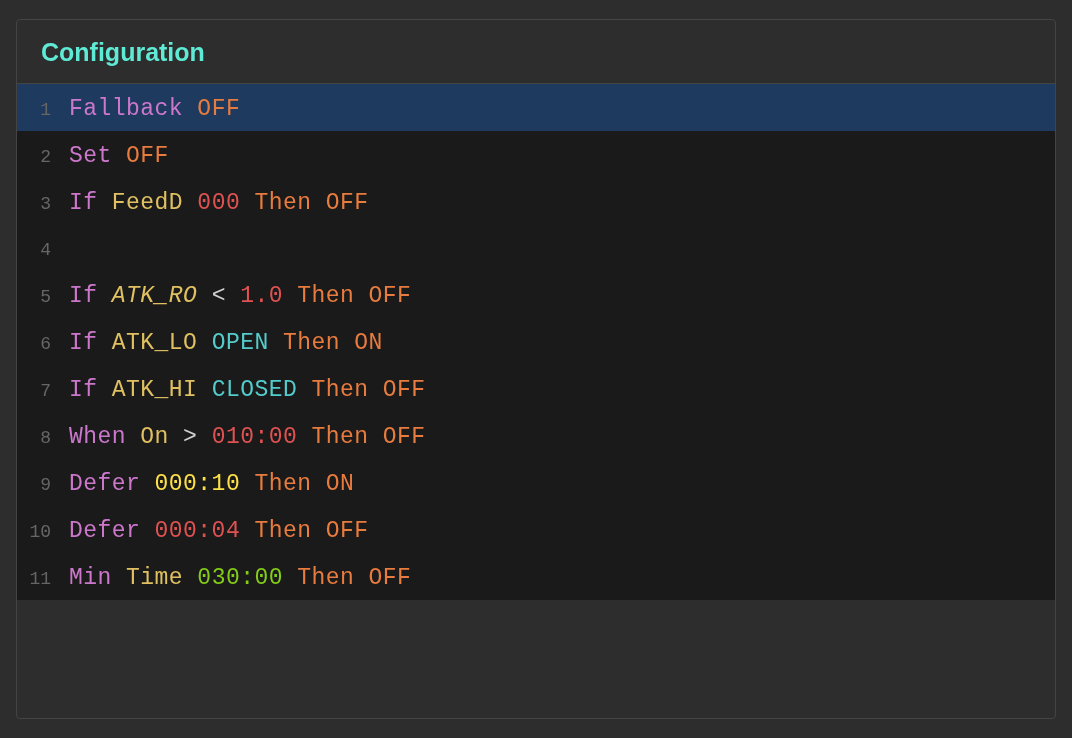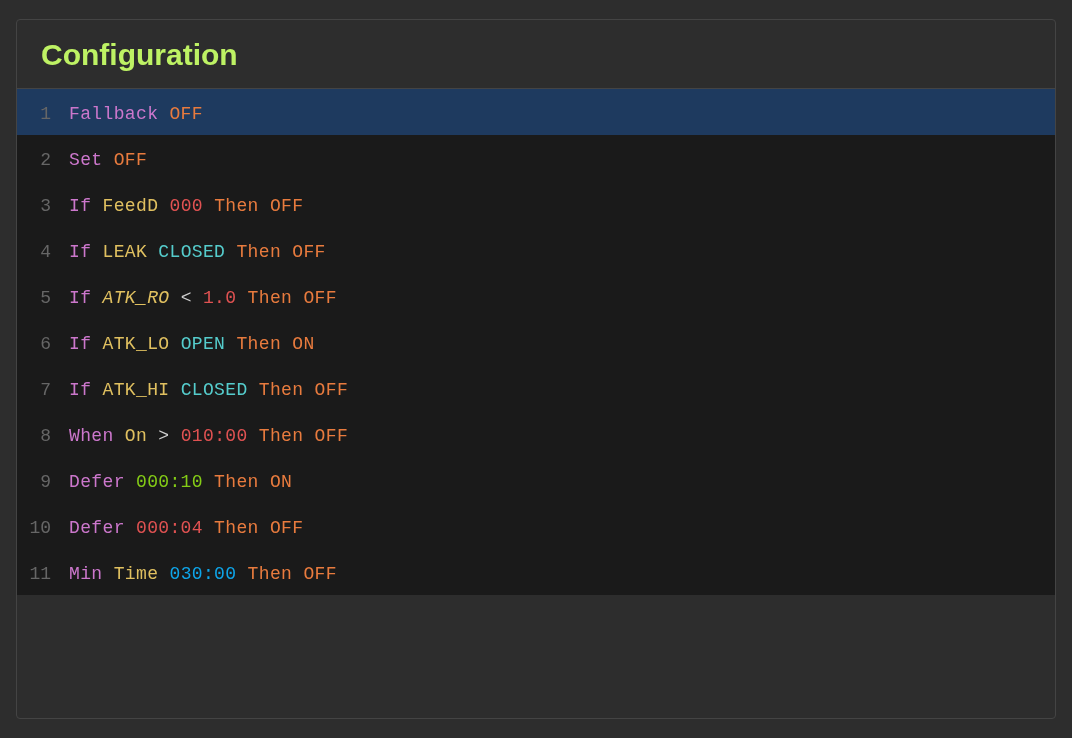--- a/index.html
+++ b/index.html
@@ -33,8 +33,8 @@
     }
 
     .panel-title {
-      color: #bef264;
-      font-size: 30px;
+      color: #5eead4;
+      font-size: 25px;
       font-weight: bold;
       font-family: Arial, sans-serif;
     }

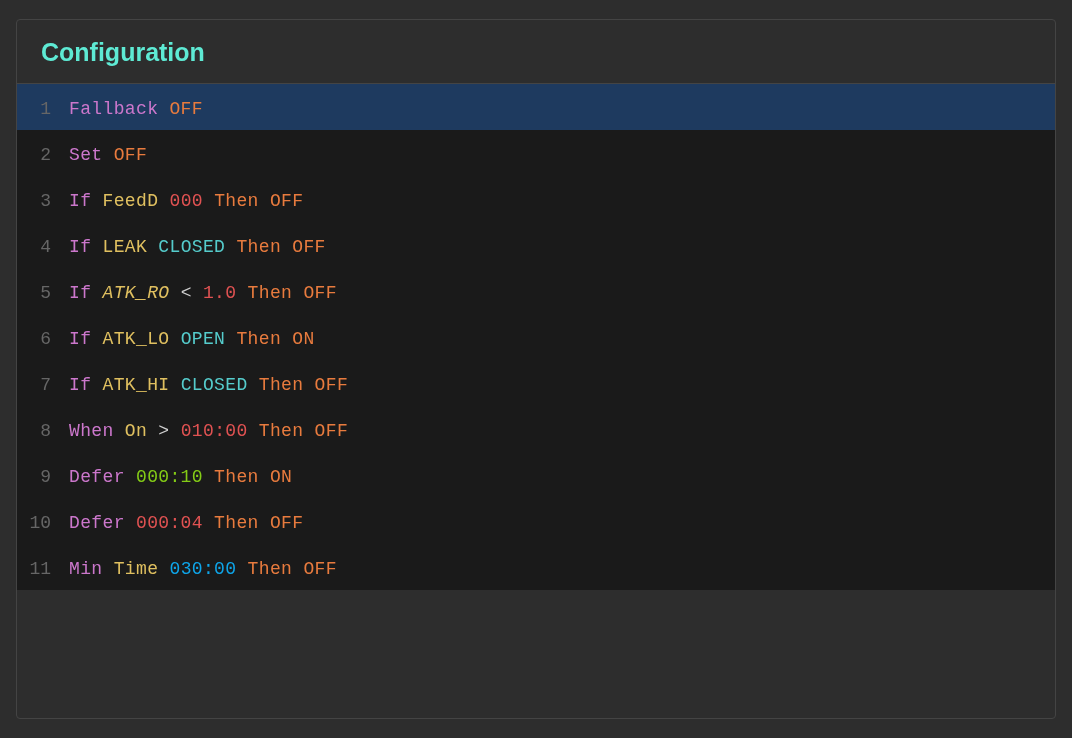--- a/index.html
+++ b/index.html
@@ -67,7 +67,7 @@
     }
 
     .line-content {
-      font-size: 18px;
+      font-size: 23px;
       line-height: 34px;
       padding-top: 4px;
       letter-spacing: 0.02em;

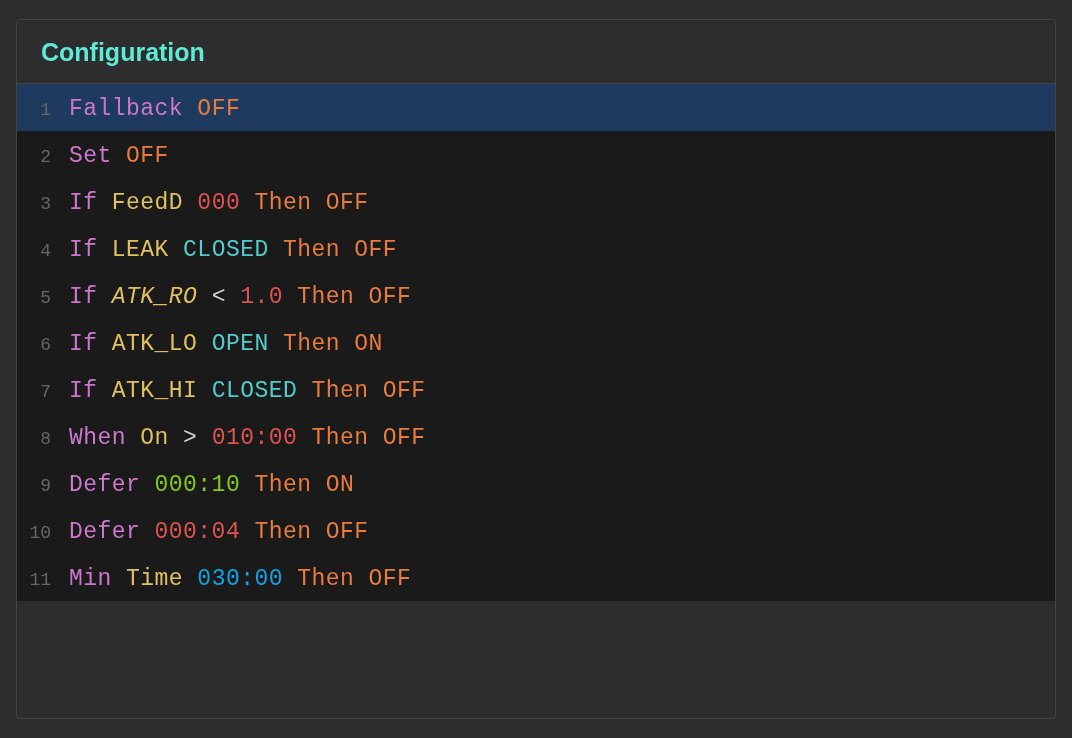--- a/index.html
+++ b/index.html
@@ -96,7 +96,6 @@
       </div>
       <div class="code-line">
         <span class="line-number">4</span>
-        <span class="line-content"><span style="color: rgb(204, 119, 204);">If</span><span style="color: rgb(224, 192, 96);"> LEAK</span><span style="color: rgb(85, 204, 204);"> CLOSED</span><span style="color: rgb(232, 123, 62);"> Then OFF</span></span>
       </div>
       <div class="code-line">
         <span class="line-number">5</span>

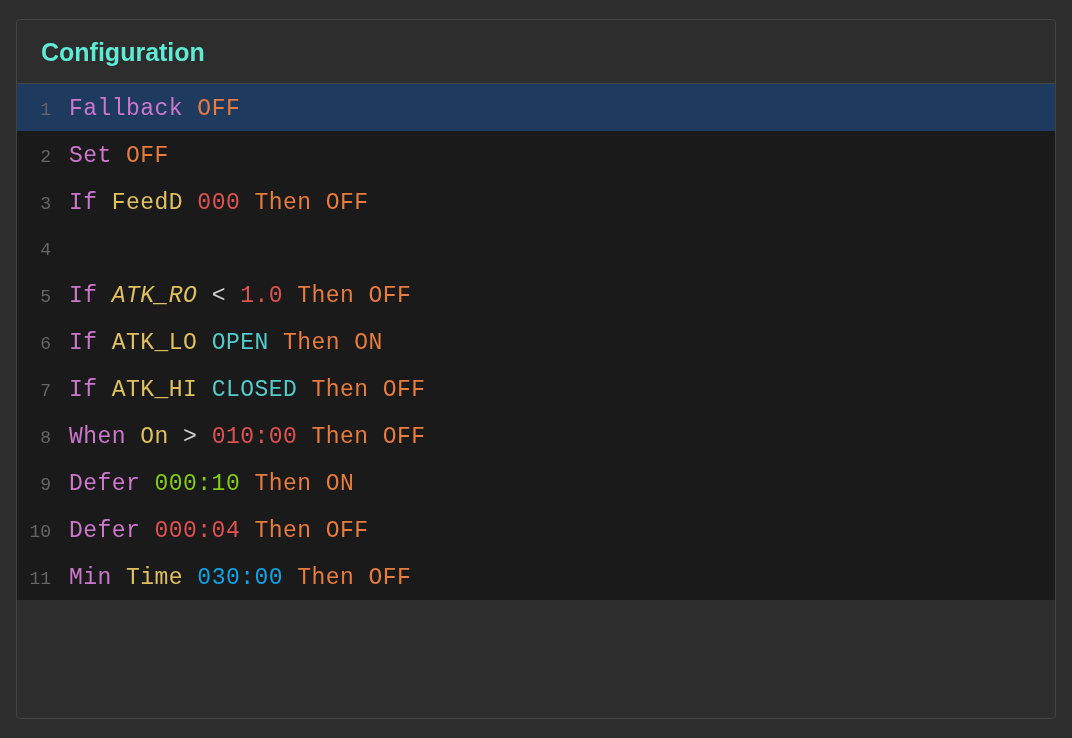--- a/index.html
+++ b/index.html
@@ -115,7 +115,7 @@
       </div>
       <div class="code-line">
         <span class="line-number">9</span>
-        <span class="line-content"><span style="color: rgb(204, 119, 204);">Defer</span><span style="color: #84cc16;"> 000:10</span><span style="color: rgb(232, 123, 62);"> Then ON</span></span>
+        <span class="line-content"><span style="color: rgb(204, 119, 204);">Defer</span><span style="color: #fde047;"> 000:10</span><span style="color: rgb(232, 123, 62);"> Then ON</span></span>
       </div>
       <div class="code-line">
         <span class="line-number">10</span>

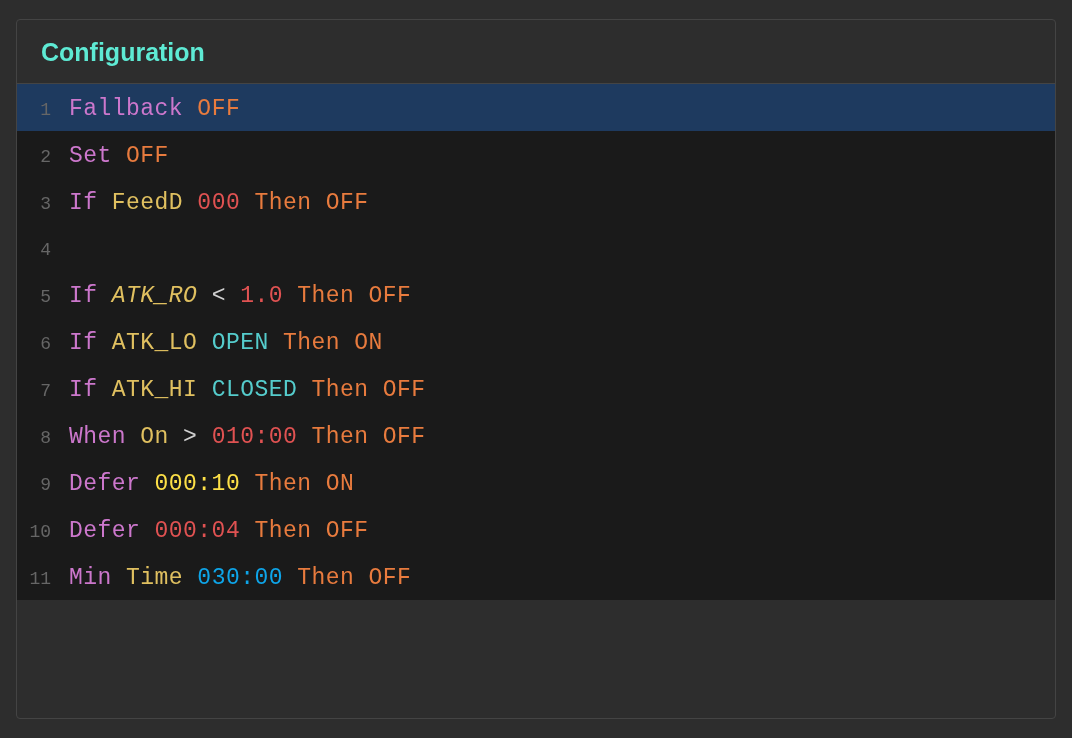--- a/index.html
+++ b/index.html
@@ -123,7 +123,7 @@
       </div>
       <div class="code-line">
         <span class="line-number">11</span>
-        <span class="line-content"><span style="color: rgb(204, 119, 204);">Min</span><span style="color: rgb(224, 192, 96);"> Time</span><span style="color: #0ea5e9;"> 030:00</span><span style="color: rgb(232, 123, 62);"> Then OFF</span></span>
+        <span class="line-content"><span style="color: rgb(204, 119, 204);">Min</span><span style="color: rgb(224, 192, 96);"> Time</span><span style="color: #84cc16;"> 030:00</span><span style="color: rgb(232, 123, 62);"> Then OFF</span></span>
       </div>
     </div>
 </div>

